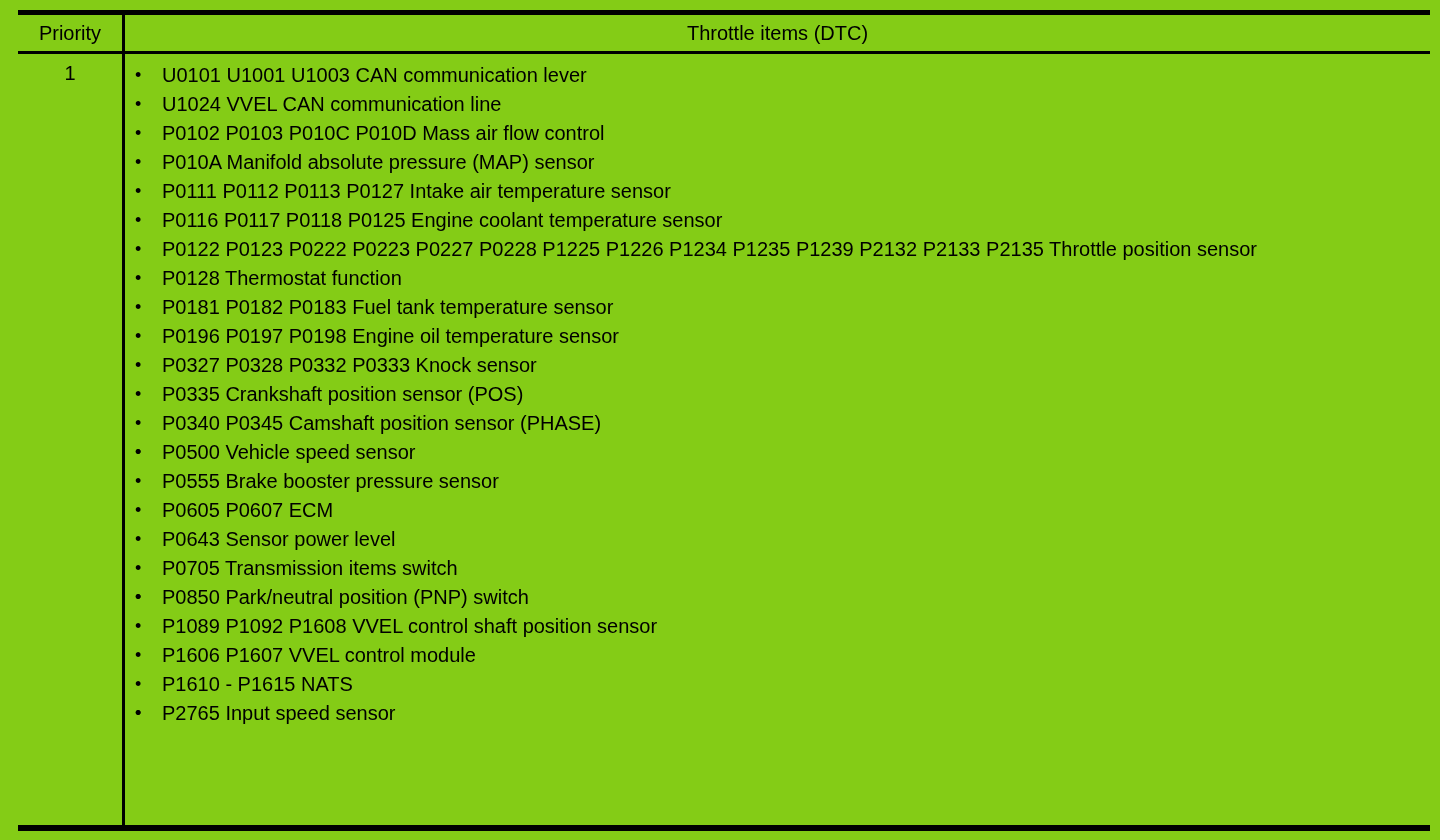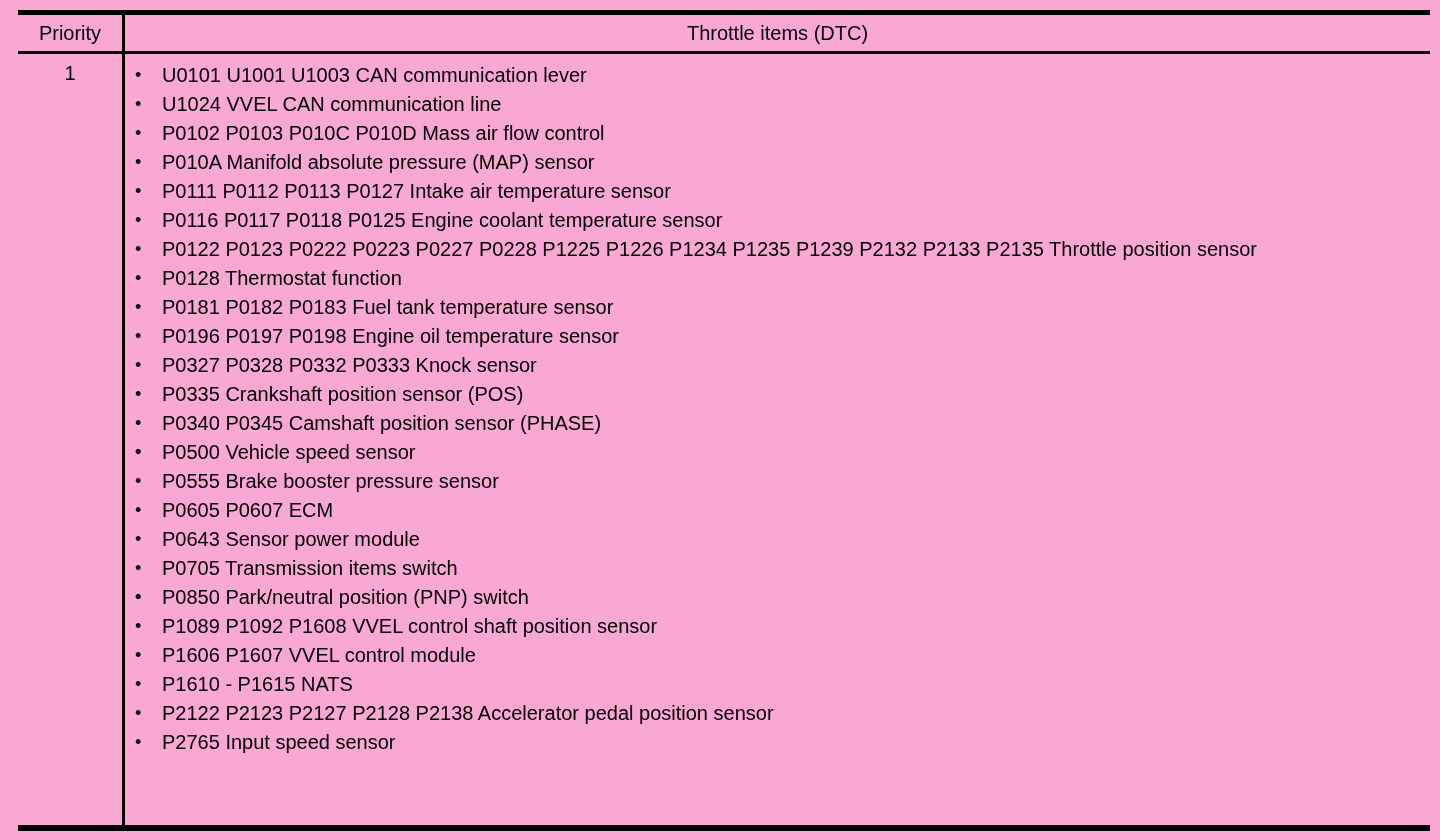--- a/index.html
+++ b/index.html
@@ -17,7 +17,7 @@
     width: 1440px;
     height: 840px;
     overflow: hidden;
-    background: #f9a8d4;
+    background: #84cc16;
   }
   .dtc-table {
     position: absolute;

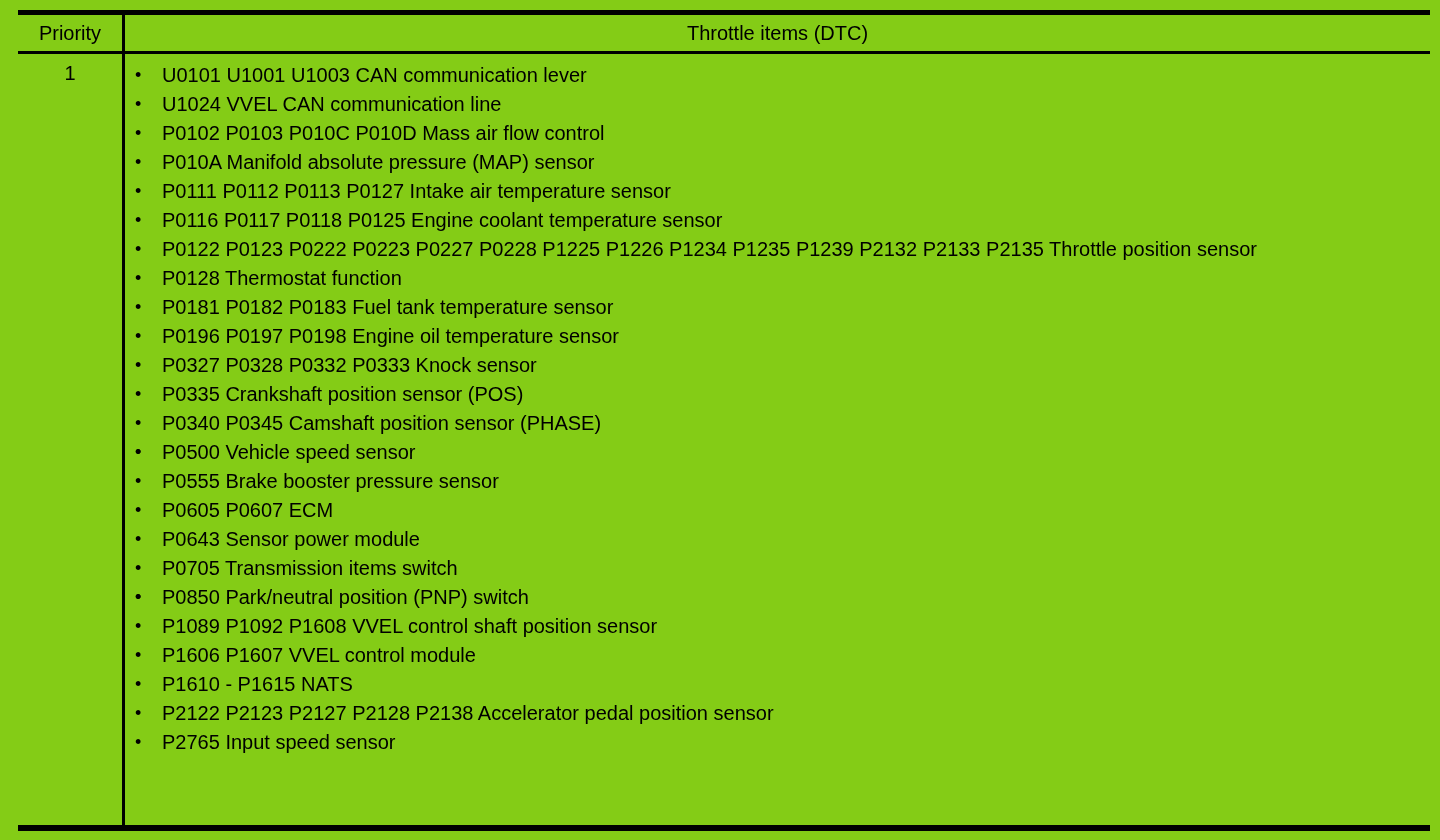--- a/index.html
+++ b/index.html
@@ -110,7 +110,7 @@
           <li><span class="bullet">•</span><span>P0500 Vehicle speed sensor</span></li>
           <li><span class="bullet">•</span><span>P0555 Brake booster pressure sensor</span></li>
           <li><span class="bullet">•</span><span>P0605 P0607 ECM</span></li>
-          <li><span class="bullet">•</span><span>P0643 Sensor power module</span></li>
+          <li><span class="bullet">•</span><span>P0643 Sensor power level</span></li>
           <li><span class="bullet">•</span><span>P0705 Transmission items switch</span></li>
           <li><span class="bullet">•</span></li>
           <li><span class="bullet">•</span><span>P0850 Park/neutral position (PNP) switch</span></li>

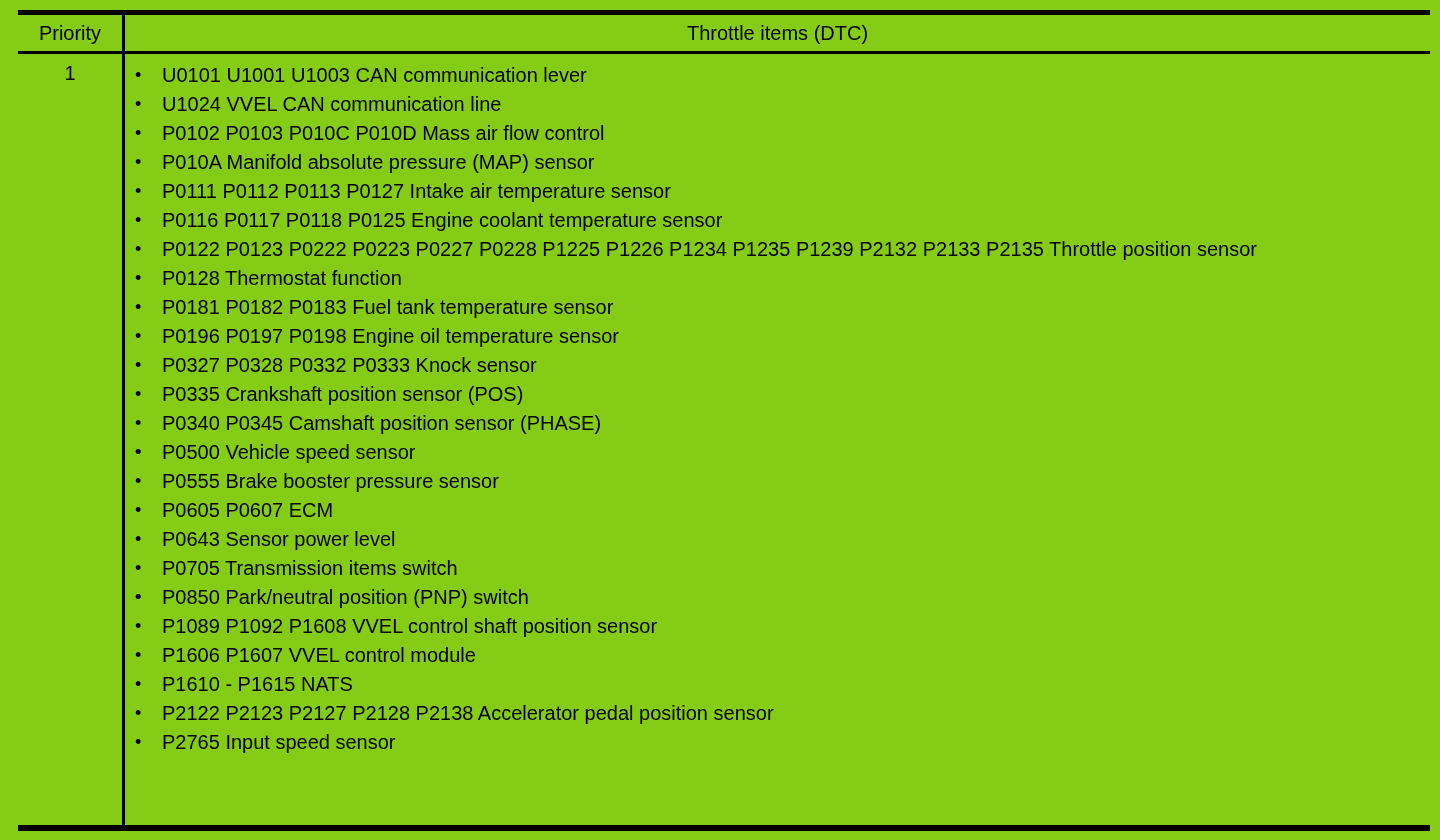--- a/index.html
+++ b/index.html
@@ -117,7 +117,7 @@
           <li><span class="bullet">•</span><span>P1089 P1092 P1608 VVEL control shaft position sensor</span></li>
           <li><span class="bullet">•</span><span>P1606 P1607 VVEL control module</span></li>
           <li><span class="bullet">•</span><span>P1610 - P1615 NATS</span></li>
-          <li><span class="bullet">•</span><span>P2122 P2123 P2127 P2128 P2138 Accelerator pedal position sensor</span></li>
+          <li><span class="bullet">•</span></li>
           <li><span class="bullet">•</span><span>P2765 Input speed sensor</span></li>
         </ul>
       </div>

